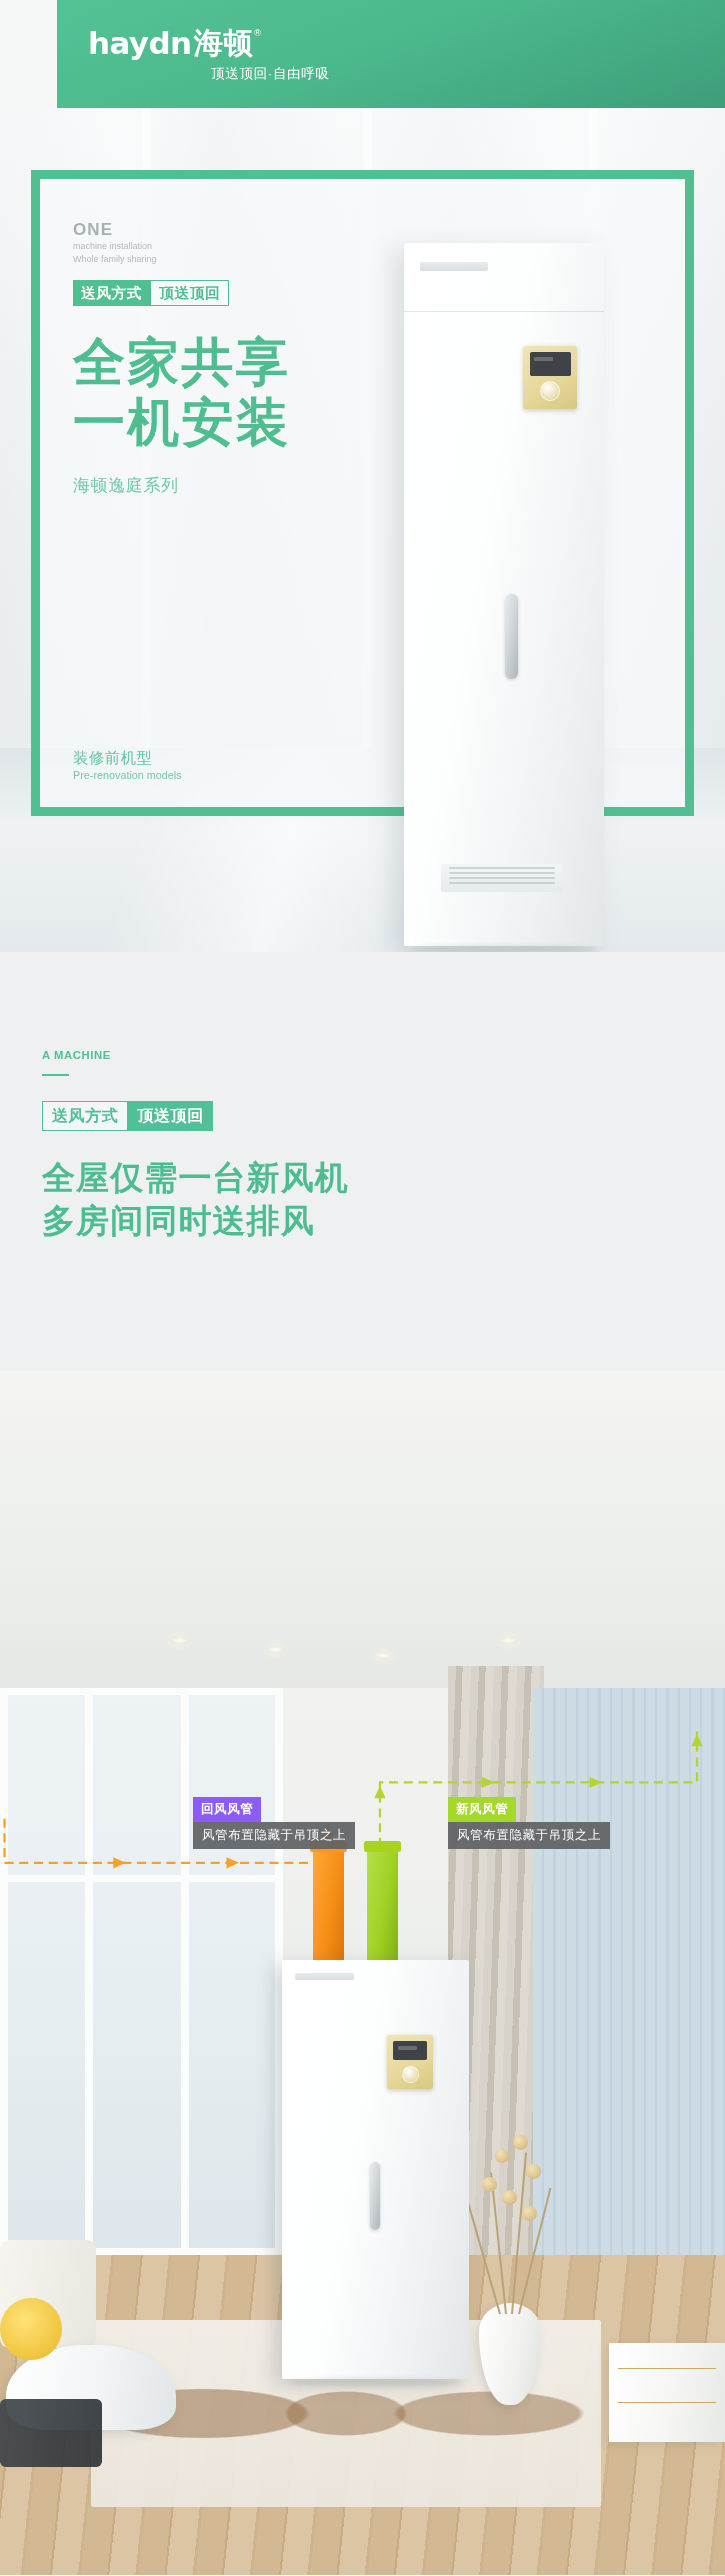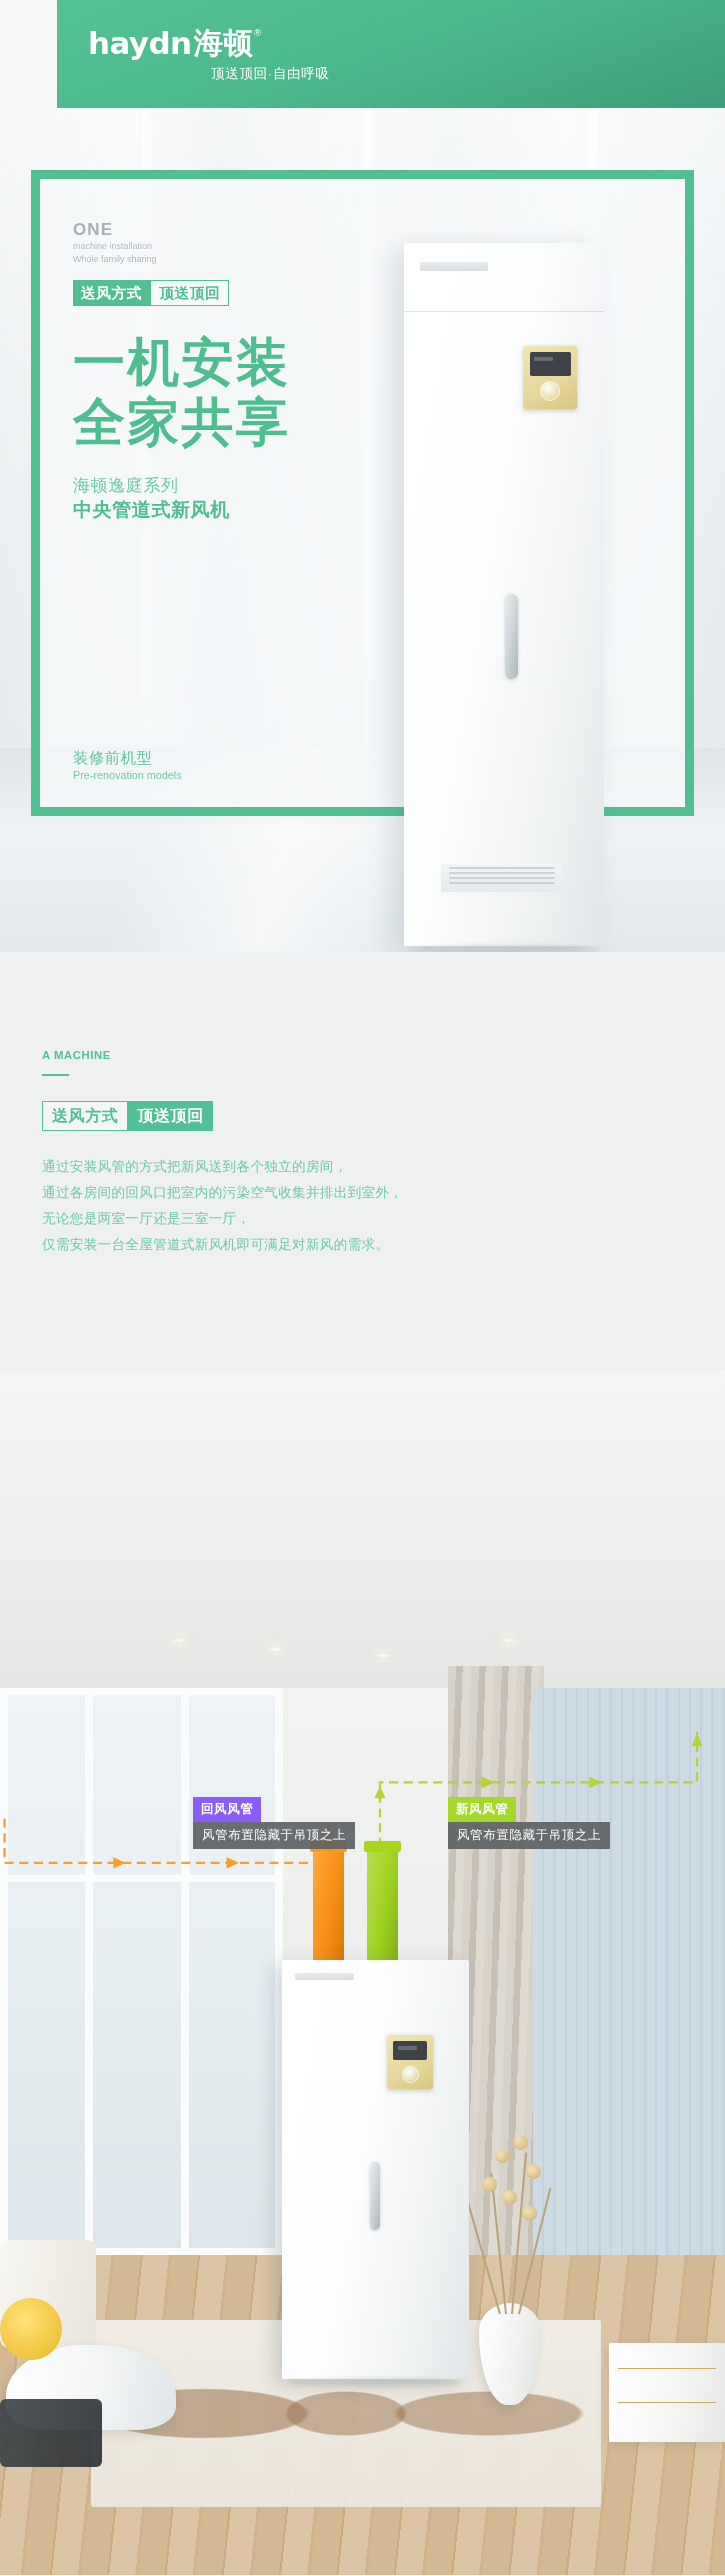--- a/index.html
+++ b/index.html
@@ -601,8 +601,8 @@
       </div>
 
       <div class="hero-h1">
+        <div>全家共享</div>
         <div>一机安装</div>
-        <div>全家共享</div>
       </div>
 
       <div class="hero-series">

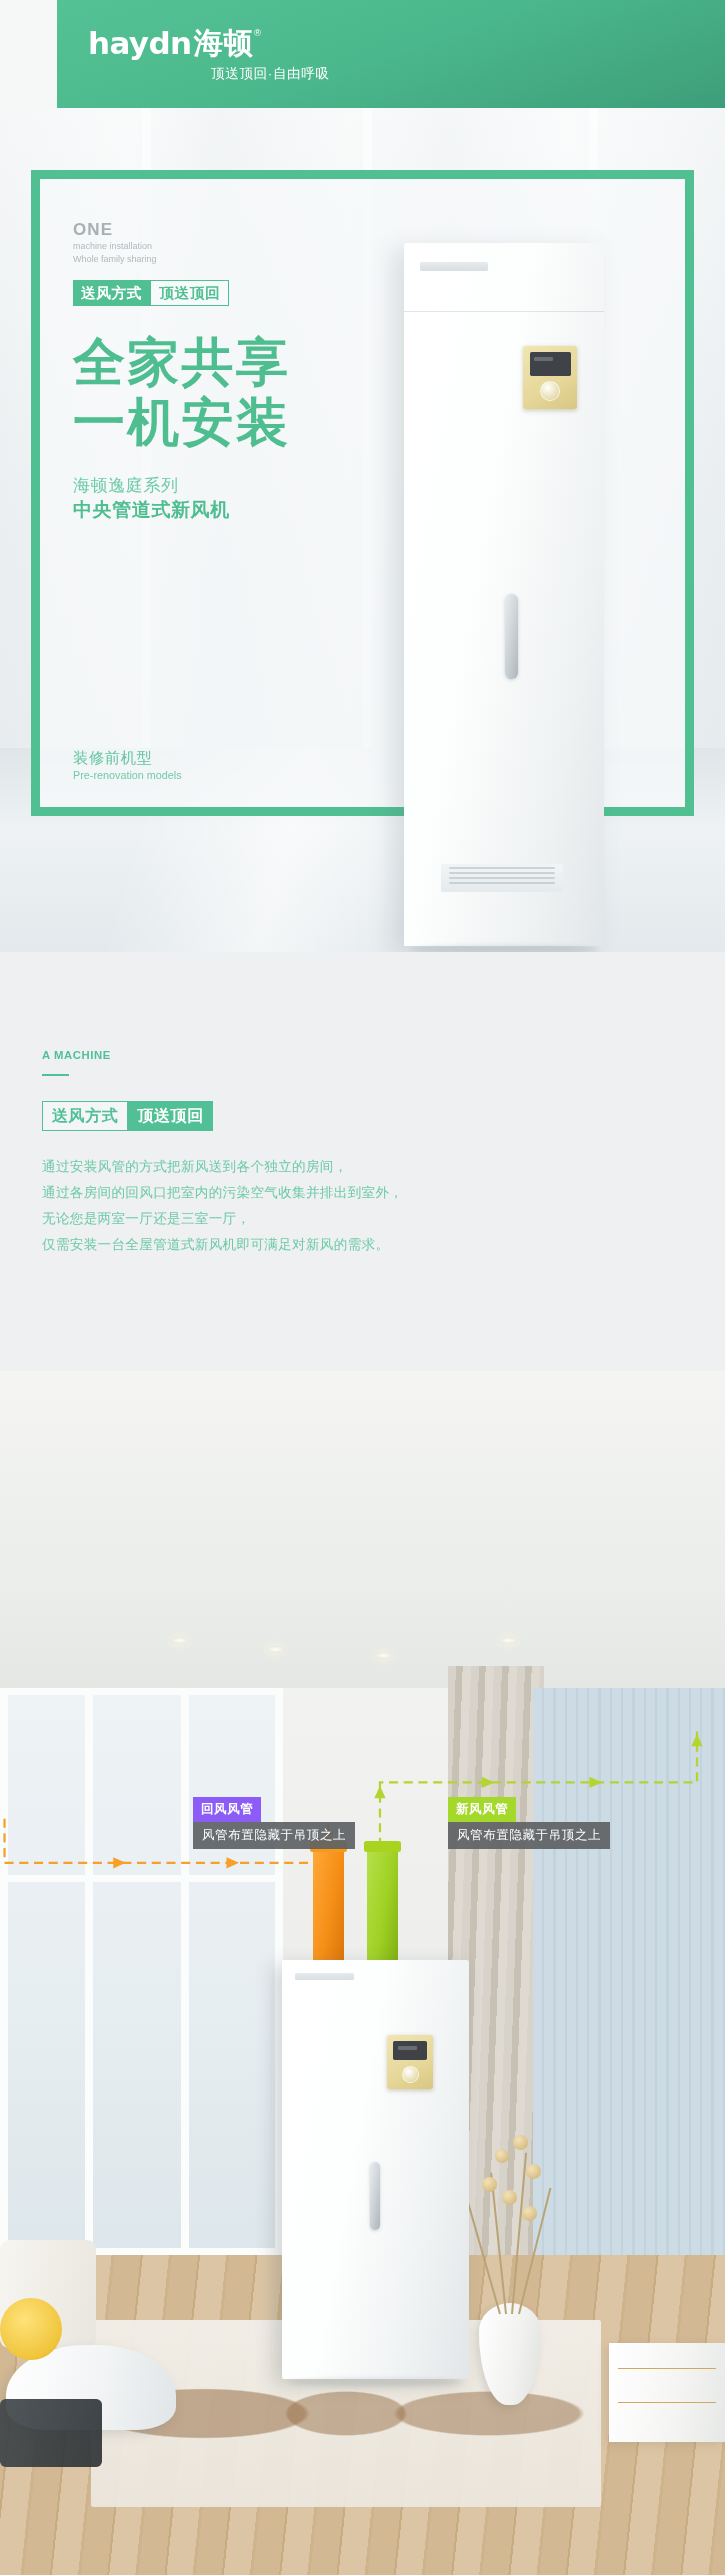--- a/index.html
+++ b/index.html
@@ -607,7 +607,6 @@
 
       <div class="hero-series">
         <span>海顿逸庭系列</span>
-        <strong>中央管道式新风机</strong>
       </div>
     </div>
 

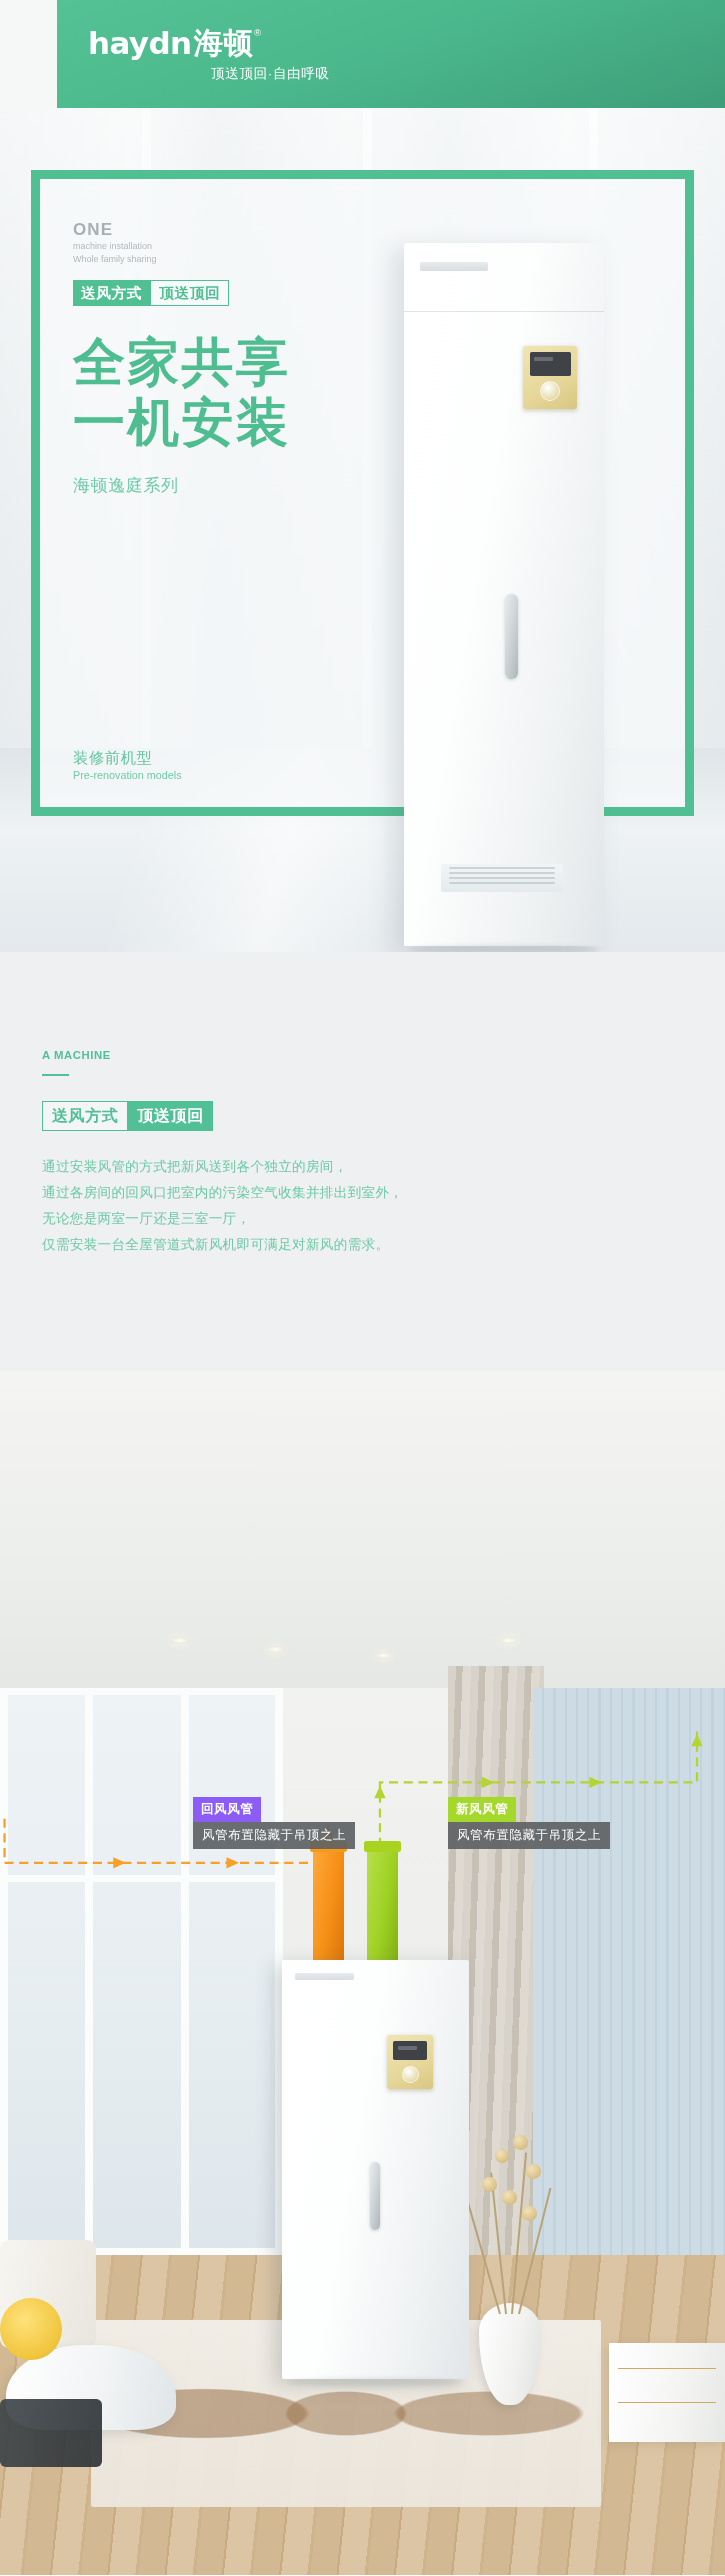--- a/index.html
+++ b/index.html
@@ -644,6 +644,10 @@
         <div class="tag2-b">顶送顶回</div>
       </div>
 
+      <div class="sec2-h2">
+        <div>全屋仅需一台新风机</div>
+        <div>多房间同时送排风</div>
+      </div>
 
       <div class="sec2-body">
         <div>通过安装风管的方式把新风送到各个独立的房间，</div>

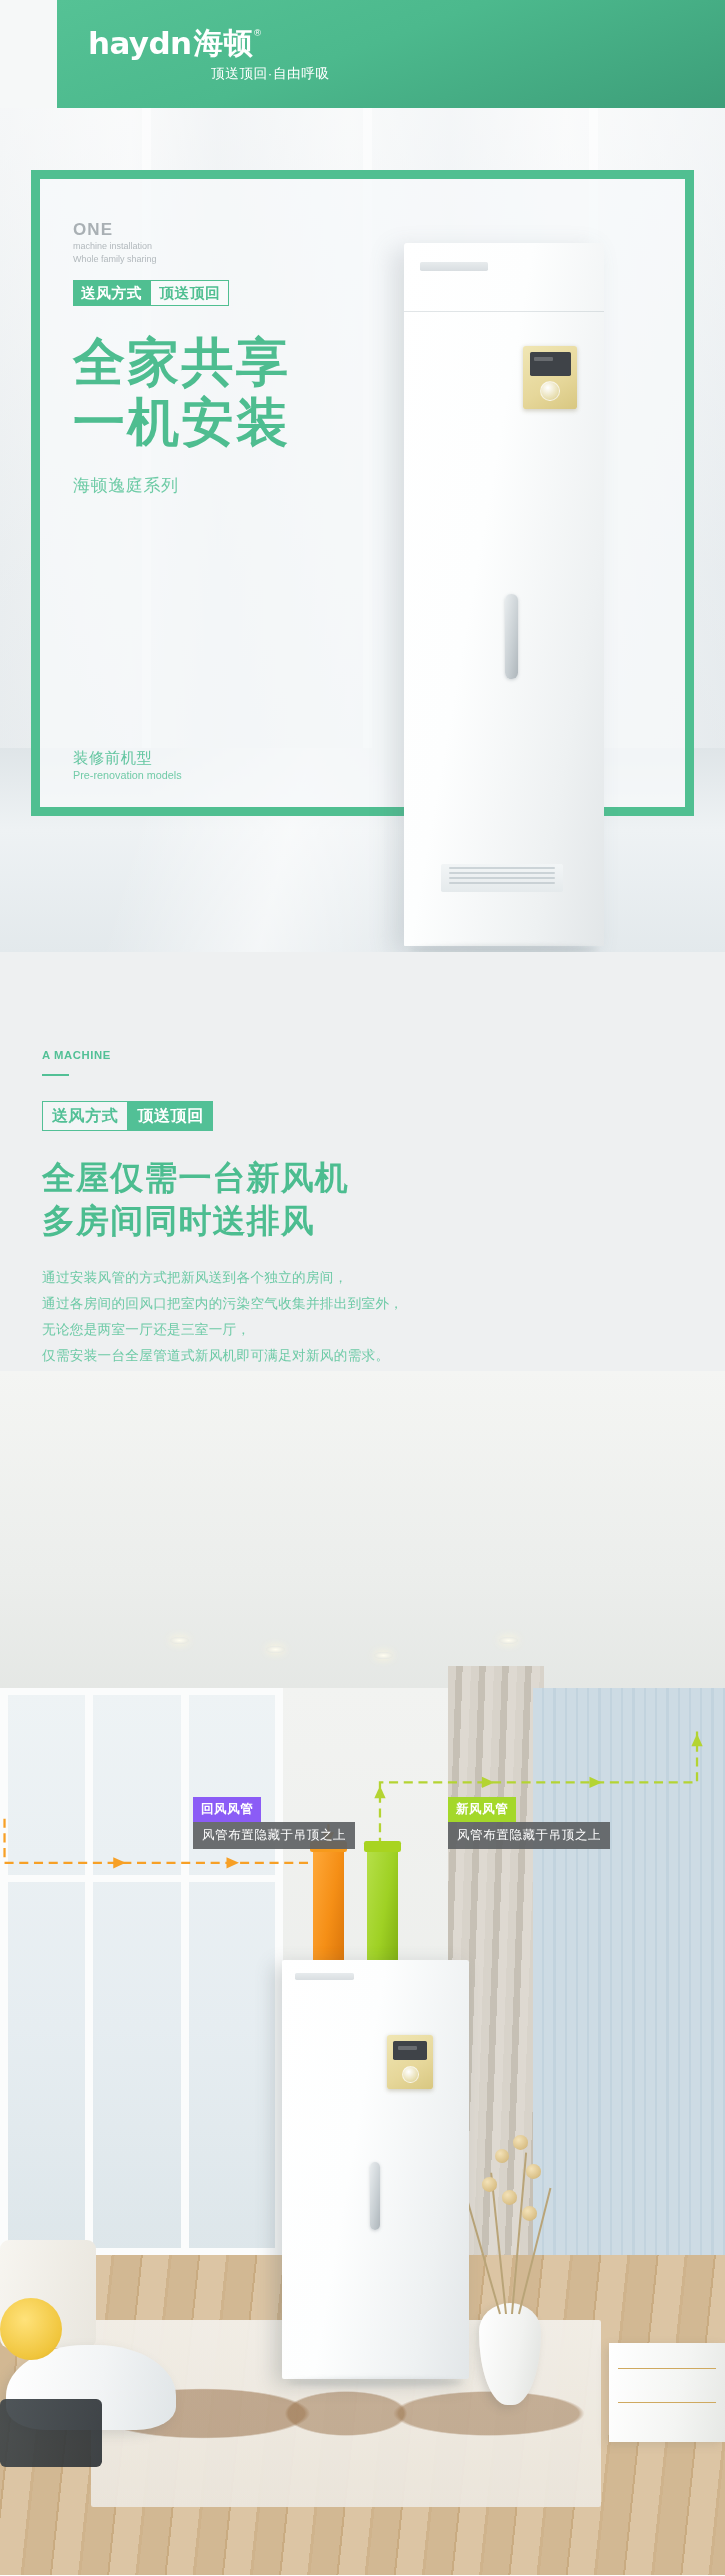--- a/index.html
+++ b/index.html
@@ -649,12 +649,6 @@
         <div>多房间同时送排风</div>
       </div>
 
-      <div class="sec2-body">
-        <div>通过安装风管的方式把新风送到各个独立的房间，</div>
-        <div>通过各房间的回风口把室内的污染空气收集并排出到室外，</div>
-        <div>无论您是两室一厅还是三室一厅，</div>
-        <div>仅需安装一台全屋管道式新风机即可满足对新风的需求。</div>
-      </div>
     </div>
   </div>
 

